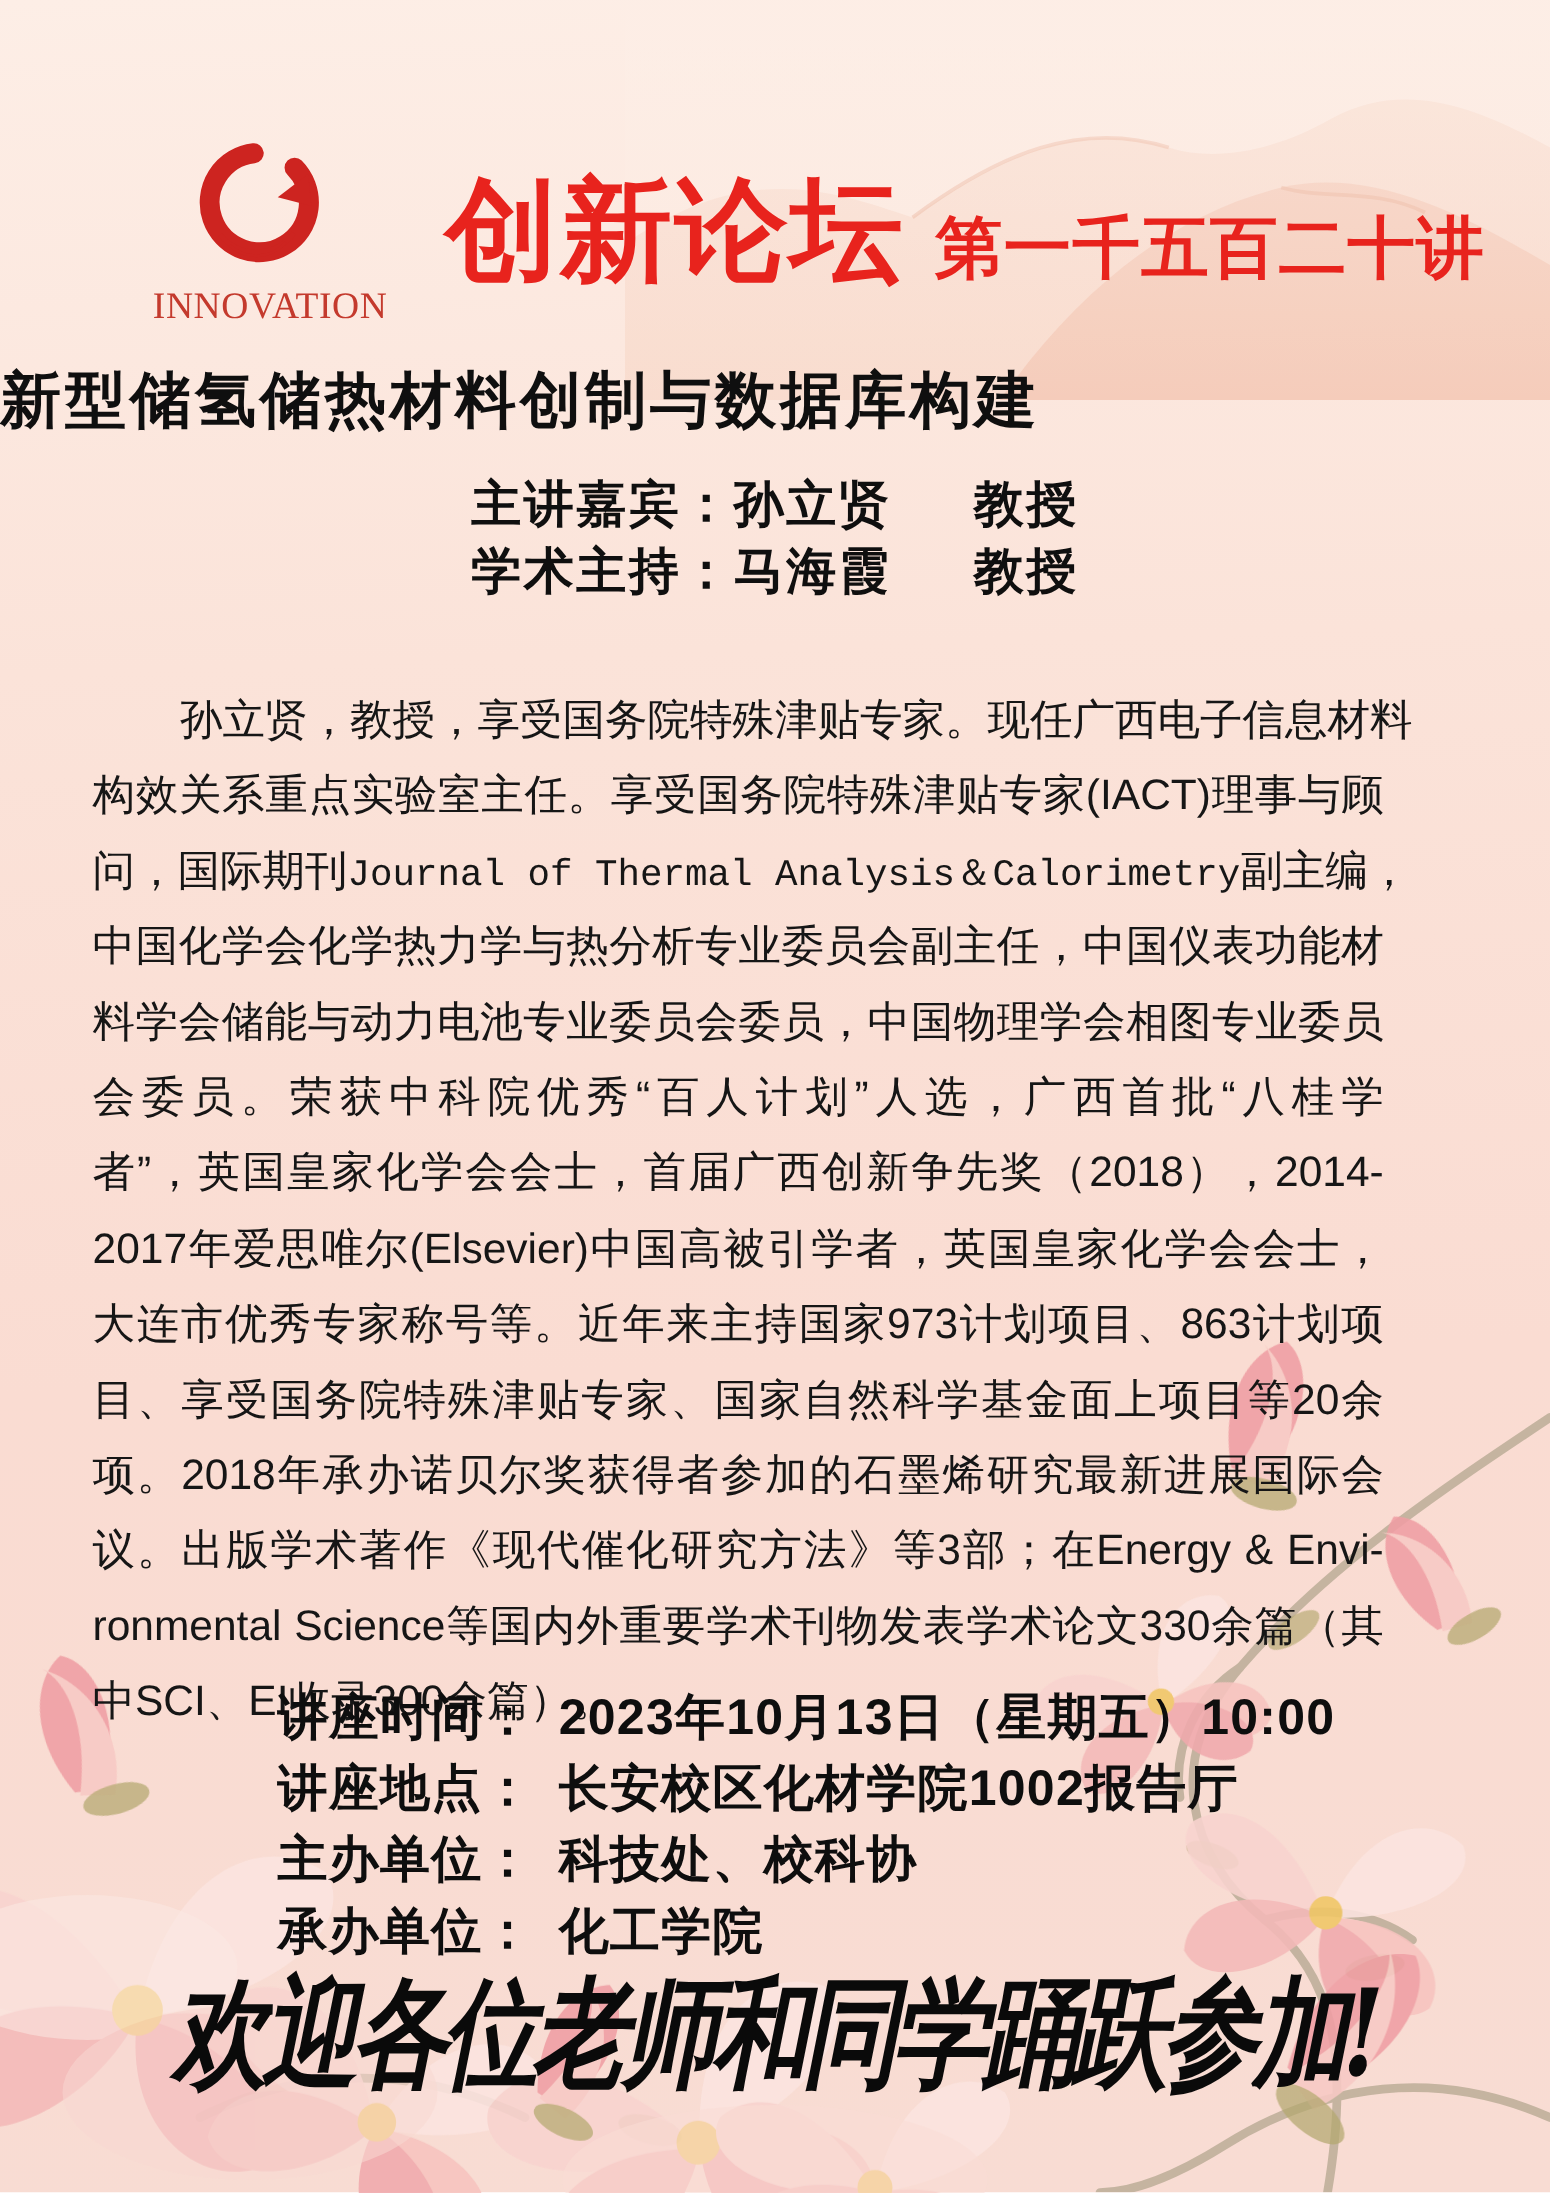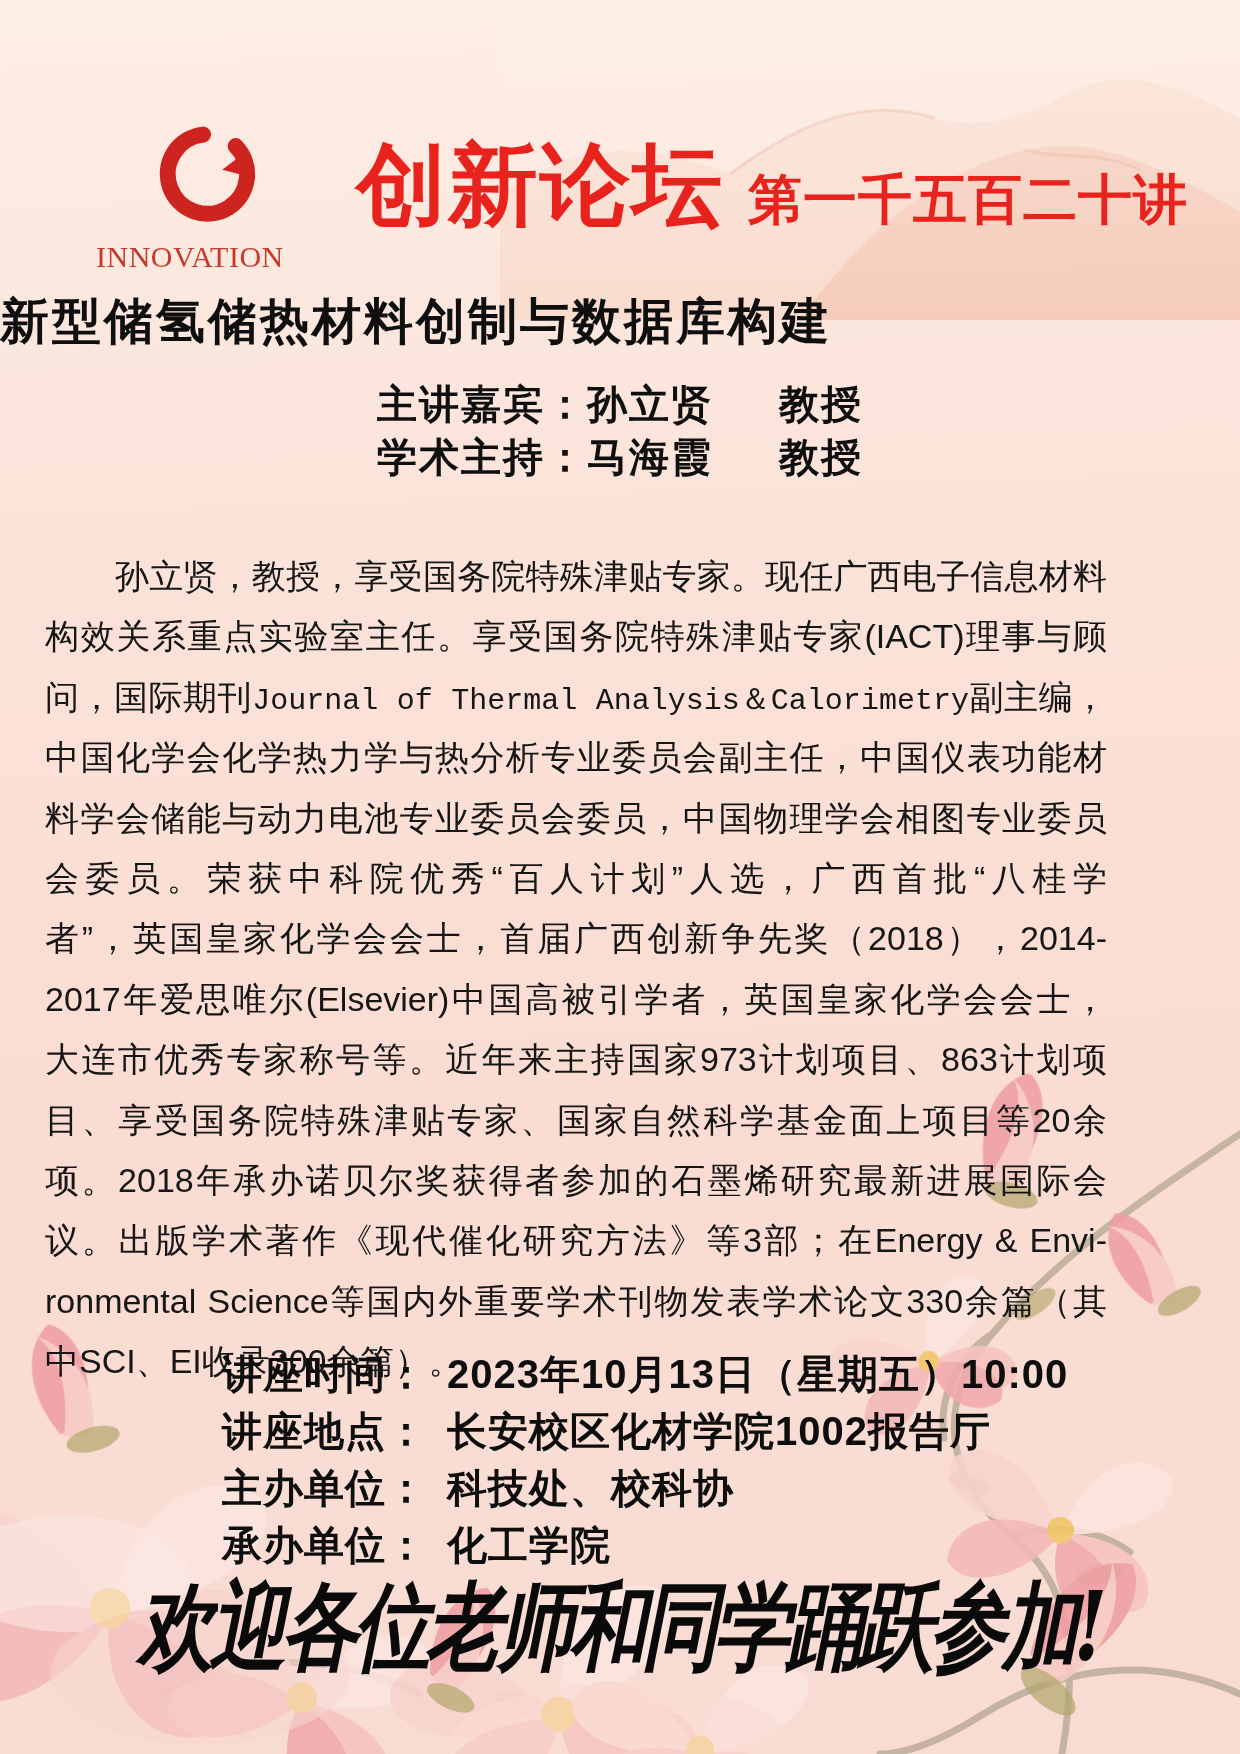--- a/index.html
+++ b/index.html
@@ -13,7 +13,7 @@
   .bg-mountains { top:0; right:0; width:740px; height:320px; }
   .bg-flowers { left:0; bottom:0; width:1240px; height:700px; }
 
-  .logo-block { position:absolute; left:96px; top:108px; width:214px; text-align:left; z-index:2; }
+  .logo-block { position:absolute; left:96px; top:96px; width:214px; text-align:right; z-index:2; }
   .logo-mark { width:128px; height:130px; display:block; margin:0 auto; }
   .logo-word { font-family:"Liberation Serif","DejaVu Serif",serif; font-size:30px; color:#c43a2d; letter-spacing:0.5px; margin-top:2px; }
 

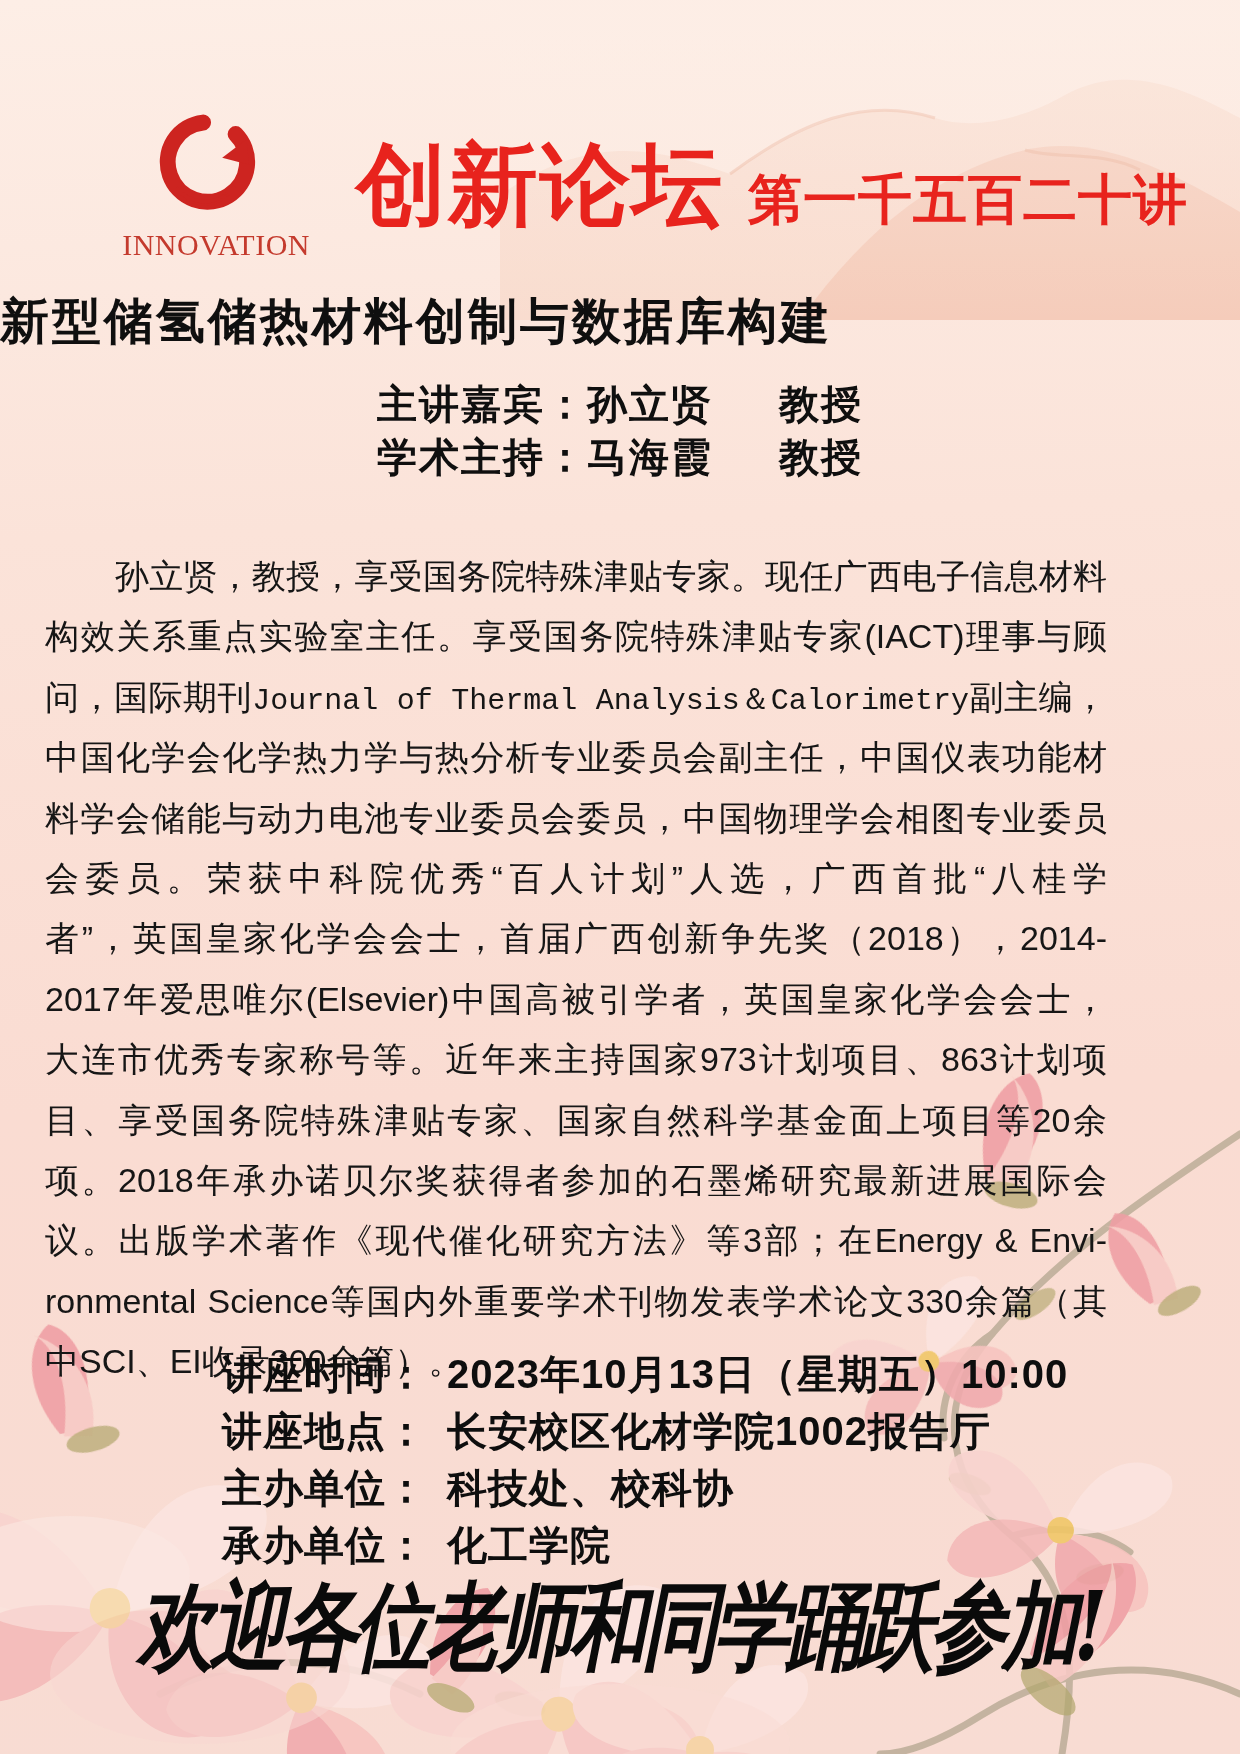--- a/index.html
+++ b/index.html
@@ -28,7 +28,7 @@
   .guest-degree { margin-left:66px; }
 
   .bio { position:absolute; left:45px; top:548px; width:1062px; z-index:2; font-size:34px; line-height:56.4px; color:#161616; }
-  .bio-line { white-space:nowrap; text-align:justify; text-align-last:justify; }
+  .bio-line { white-space:nowrap; text-align:justify; text-align-last:justify;margin-left:29px; }
   .bio-line:first-of-type { padding-left:70px; }
   .bio-line:last-of-type { text-align-last:left; }
   .journal-em { font-size:30px; font-family:"Liberation Mono","DejaVu Sans Mono",monospace; }

